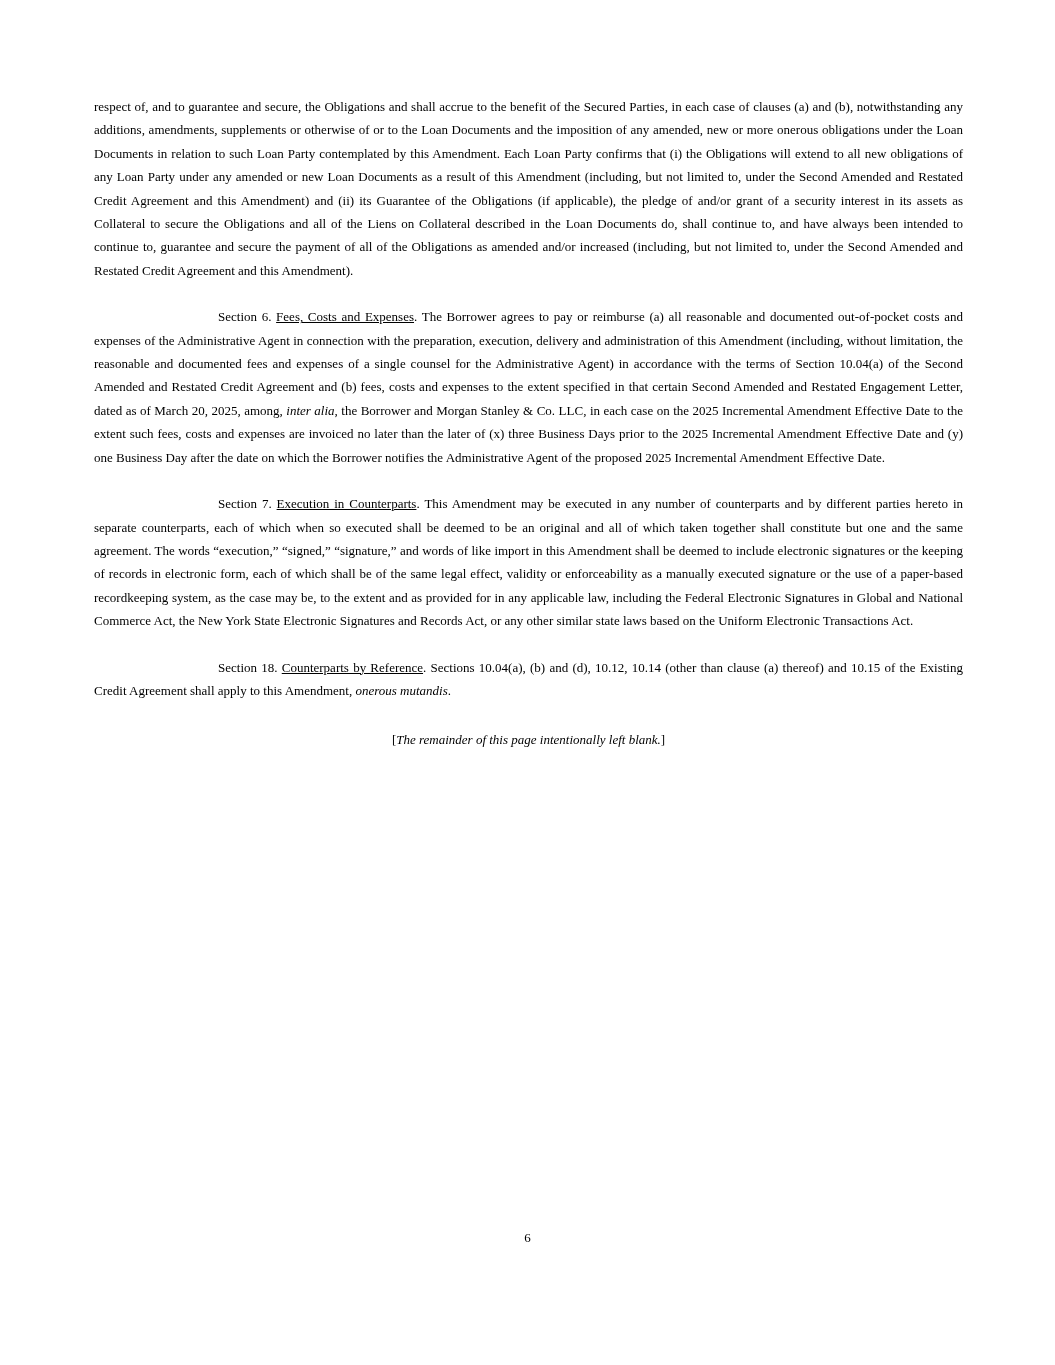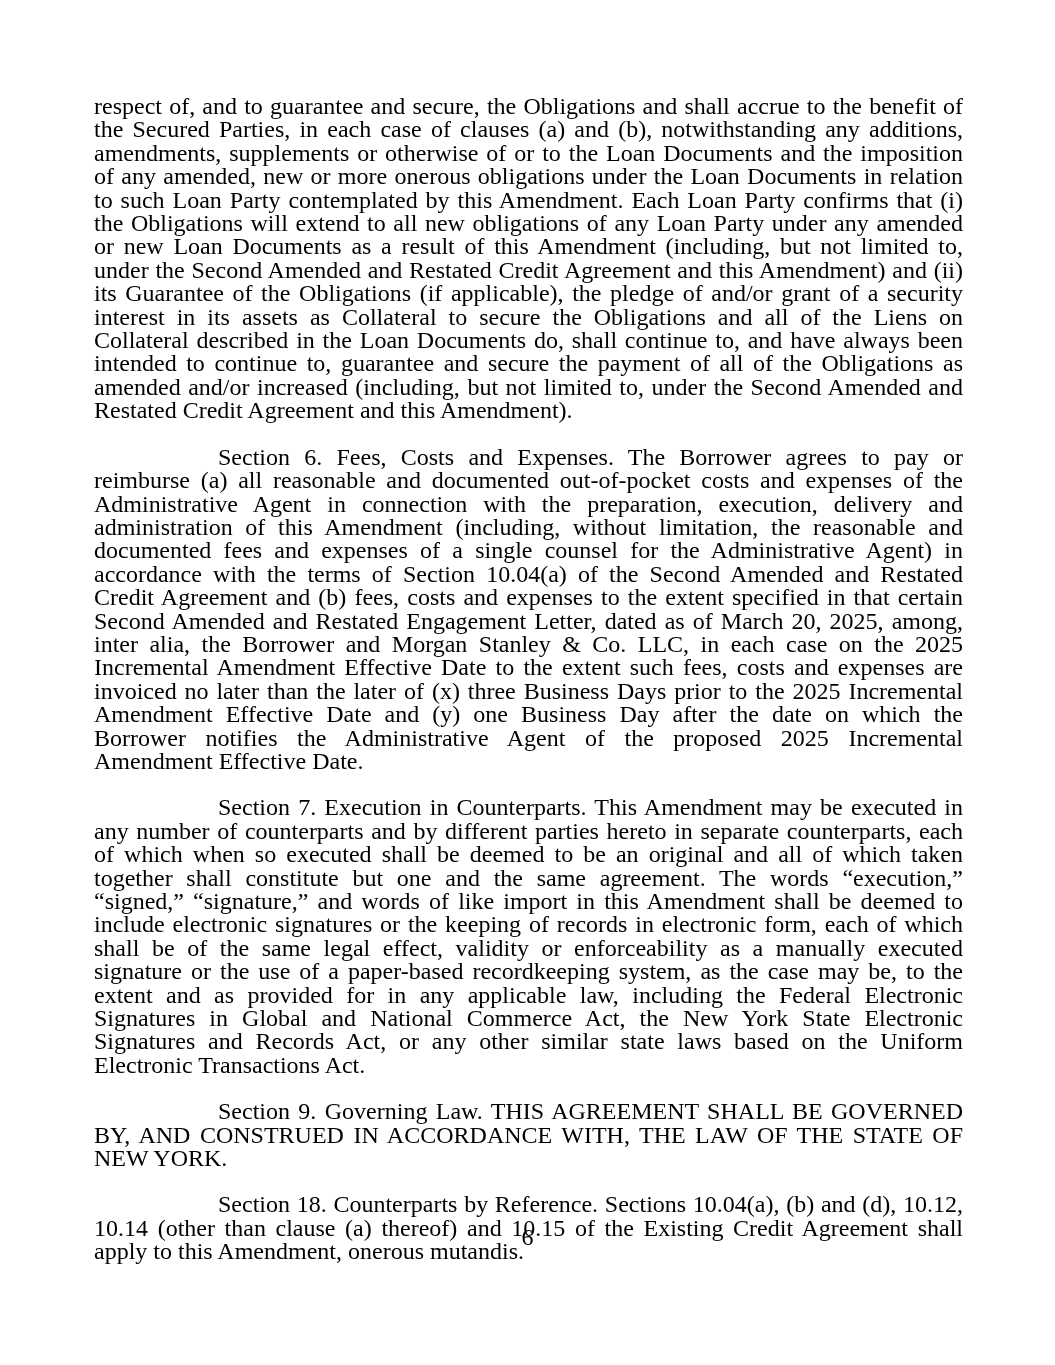--- a/index.html
+++ b/index.html
@@ -16,7 +16,7 @@
     box-sizing: border-box;
     padding: 95px 92px 0 94px;
     font-family: "Liberation Serif", serif;
-    font-size: 24px;
+    font-size: 13px;
     line-height: 23.4px;
     color: #000000;
     overflow: hidden;

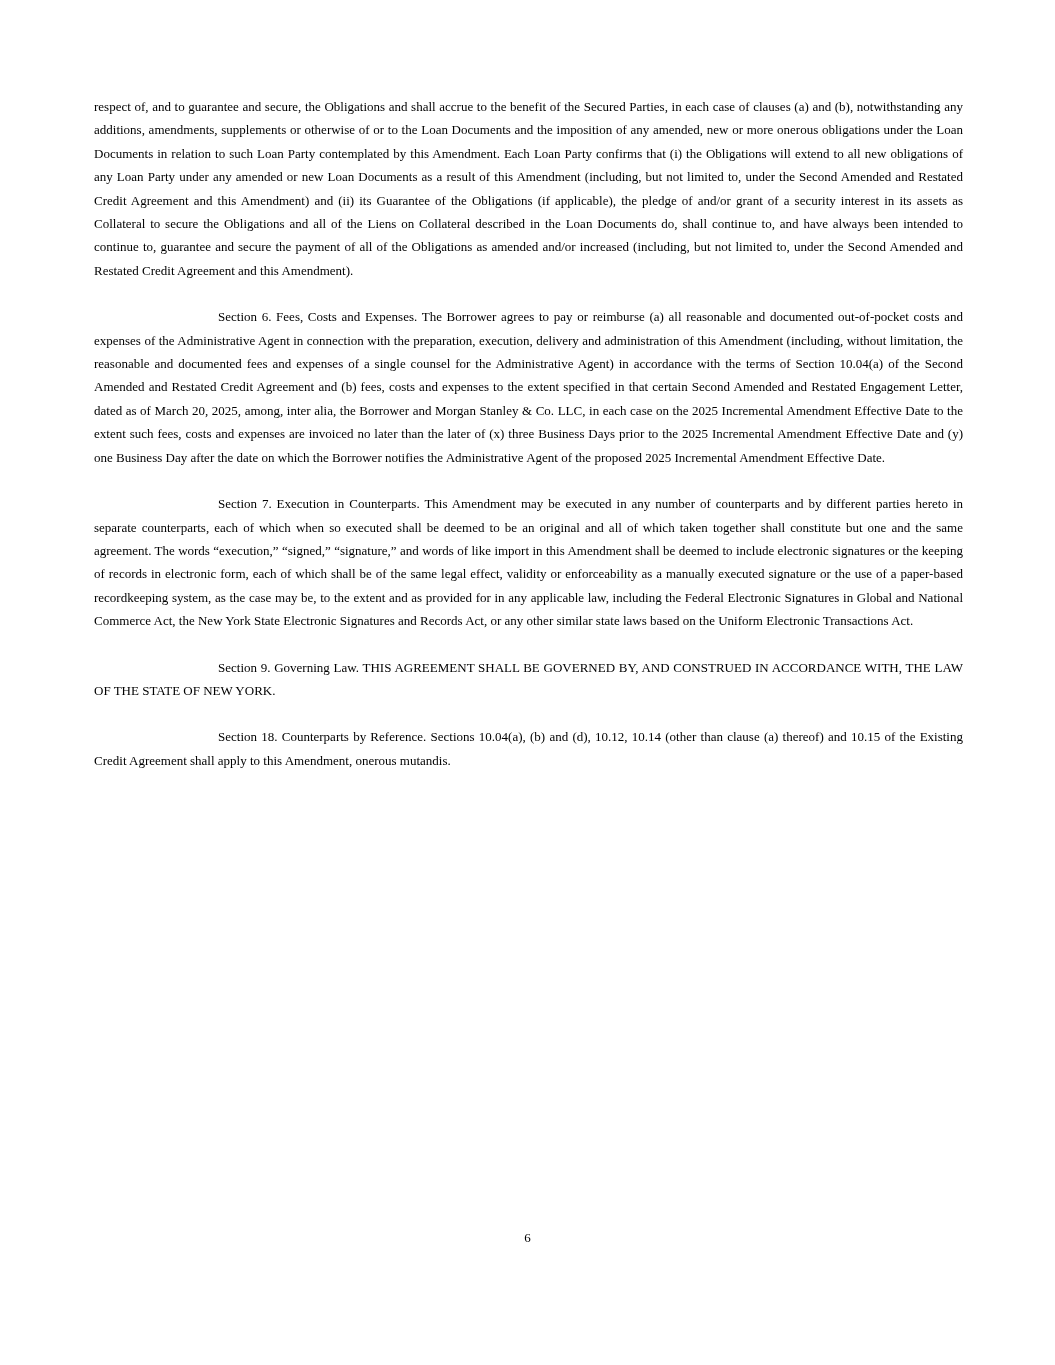--- a/index.html
+++ b/index.html
@@ -29,7 +29,7 @@
   .para.no-indent {
     text-indent: 0;
   }
-  .u { }
+  .u { text-decoration: underline; }
   .i { }
   .closing {
     margin-top: 26px;

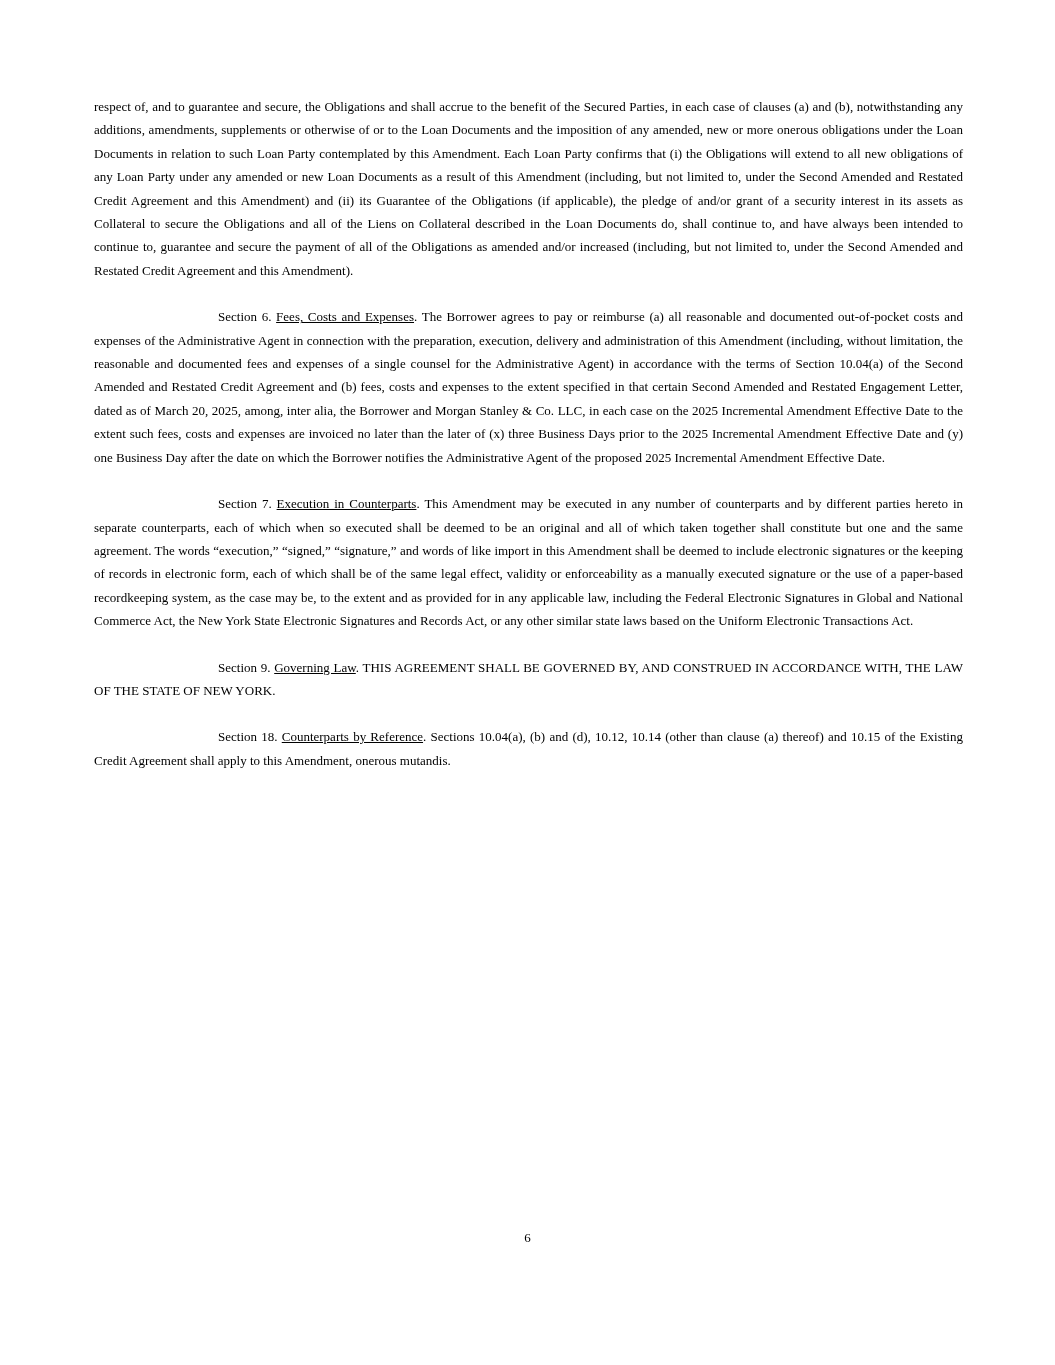--- a/index.html
+++ b/index.html
@@ -30,7 +30,7 @@
     text-indent: 0;
   }
   .u { text-decoration: underline; }
-  .i { }
+  .i { font-style: italic; }
   .closing {
     margin-top: 26px;
     text-align: center;

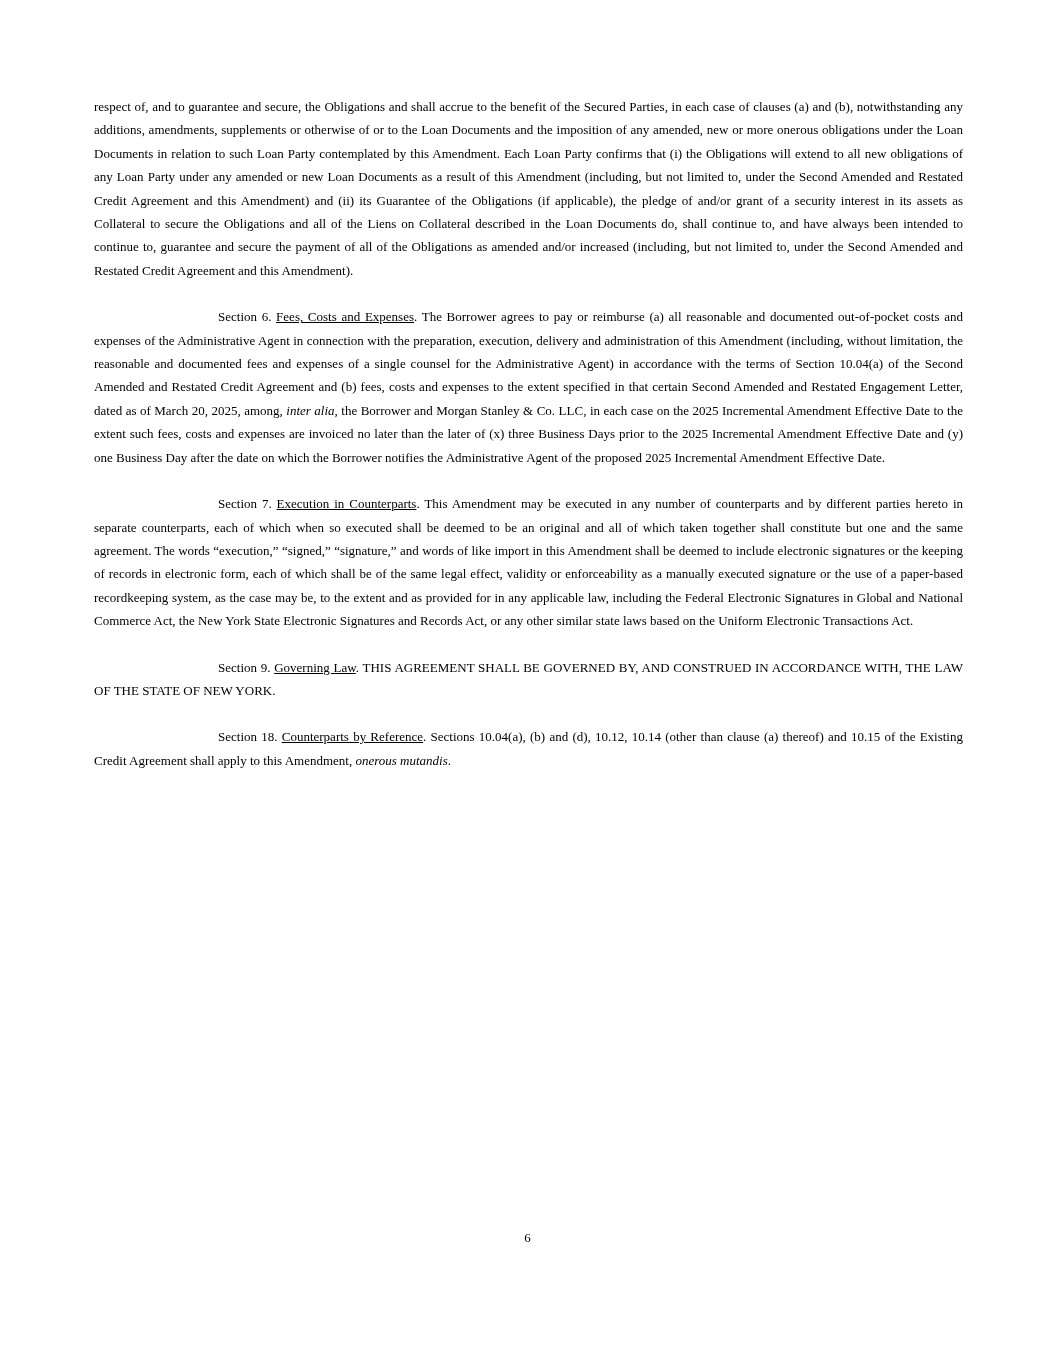--- a/index.html
+++ b/index.html
@@ -56,7 +56,6 @@
   <p class="para"><span>Section 7.  </span><span class="u">Execution in Counterparts</span><span>.  This Amendment may be executed in any number of counterparts and by different parties hereto in separate counterparts, each of which when so executed shall be deemed to be an original and all of which taken together shall constitute but one and the same agreement.  The words “execution,” “signed,” “signature,” and words of like import in this Amendment shall be deemed to include electronic signatures or the keeping of records in electronic form, each of which shall be of the same legal effect, validity or enforceability as a manually executed signature or the use of a paper-based recordkeeping system, as the case may be, to the extent and as provided for in any applicable law, including the Federal Electronic Signatures in Global and National Commerce Act, the New York State Electronic Signatures and Records Act, or any other similar state laws based on the Uniform Electronic Transactions Act.</span></p>
 
 
-  <p class="para"><span>Section 9.  </span><span class="u">Governing Law</span><span>. THIS AGREEMENT SHALL BE GOVERNED BY, AND CONSTRUED IN ACCORDANCE WITH, THE LAW OF THE STATE OF NEW YORK.</span></p>
 
   <p class="para"><span>Section 18.  </span><span class="u">Counterparts by Reference</span><span>. Sections 10.04(a), (b) and (d), 10.12, 10.14 (other than clause (a) thereof) and 10.15 of the Existing Credit Agreement shall apply to this Amendment, </span><span class="i">onerous mutandis</span><span>.</span></p>
 

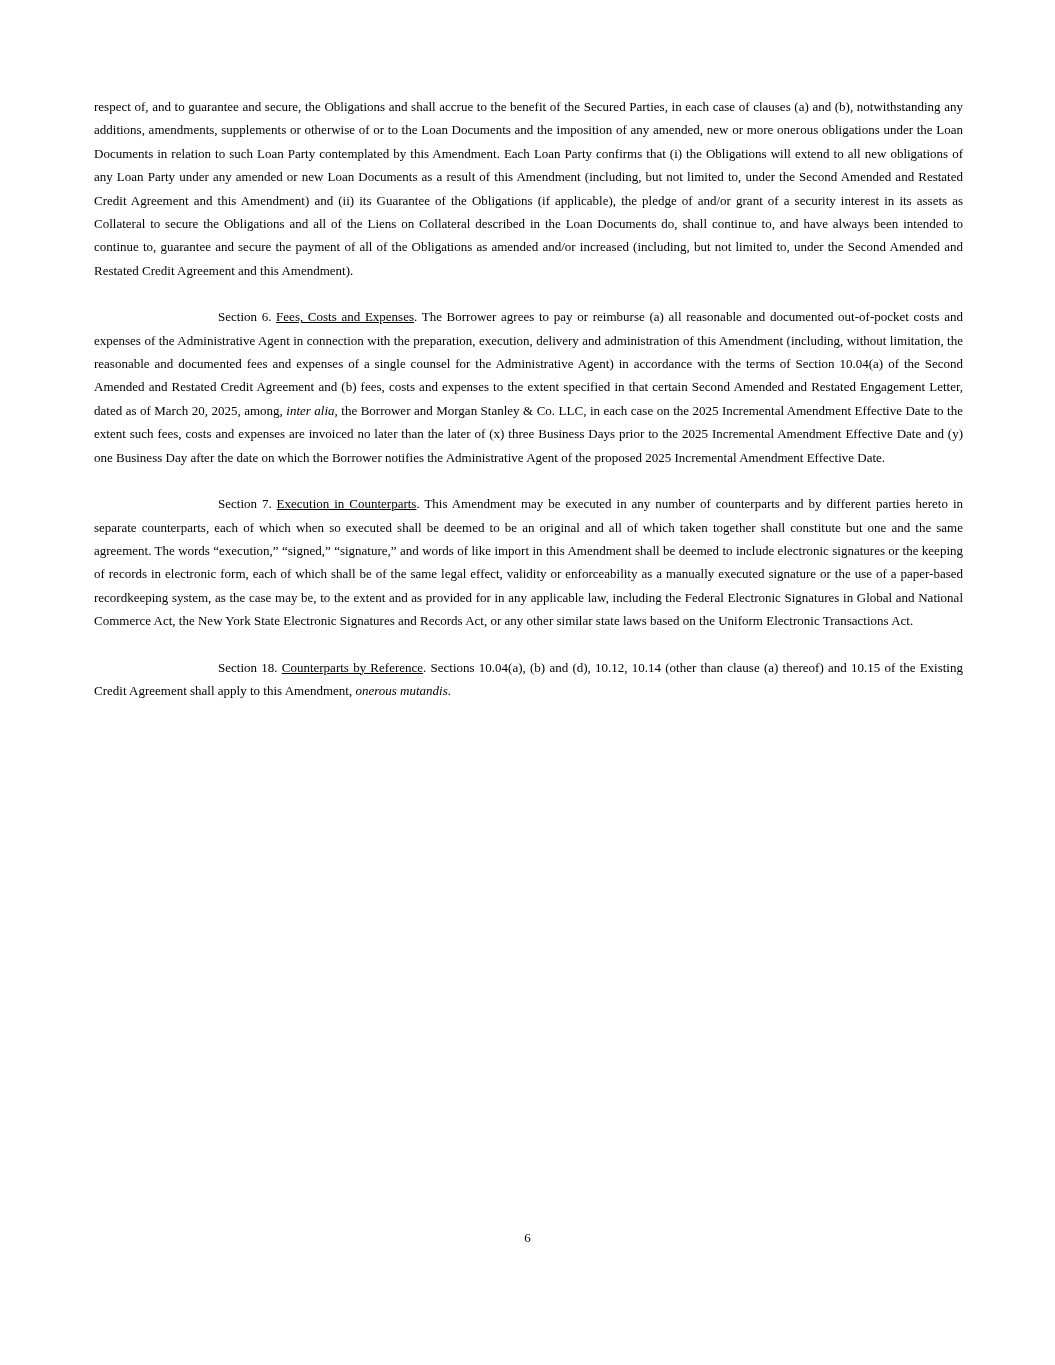--- a/index.html
+++ b/index.html
@@ -59,6 +59,7 @@
 
   <p class="para"><span>Section 18.  </span><span class="u">Counterparts by Reference</span><span>. Sections 10.04(a), (b) and (d), 10.12, 10.14 (other than clause (a) thereof) and 10.15 of the Existing Credit Agreement shall apply to this Amendment, </span><span class="i">onerous mutandis</span><span>.</span></p>
 
+  <p class="para closing"><span>[</span><span class="i">The remainder of this page intentionally left blank.</span><span>]</span></p>
 
   <div class="page-number">6</div>
 

